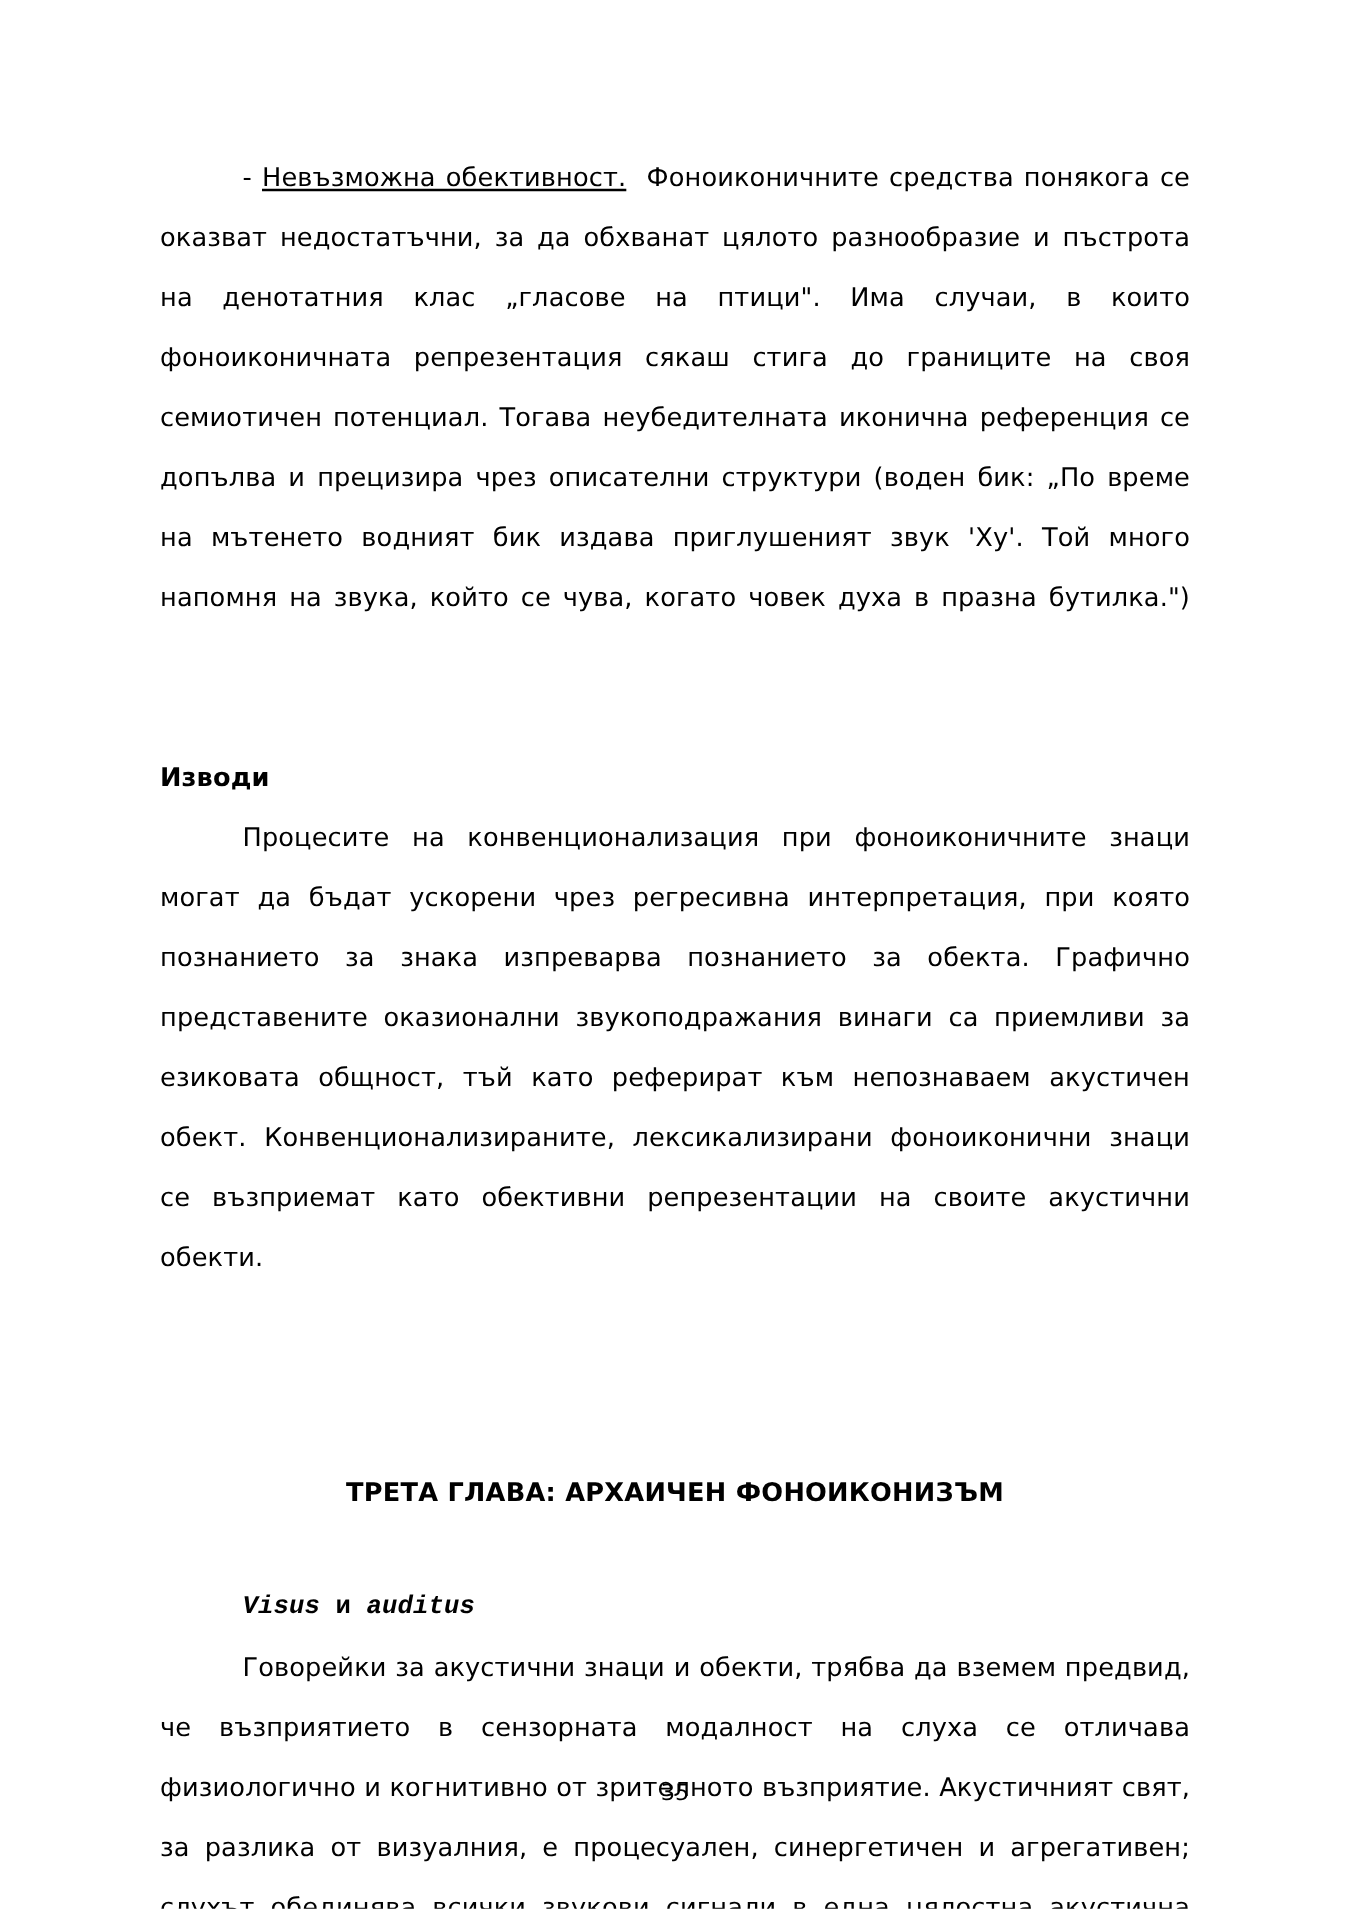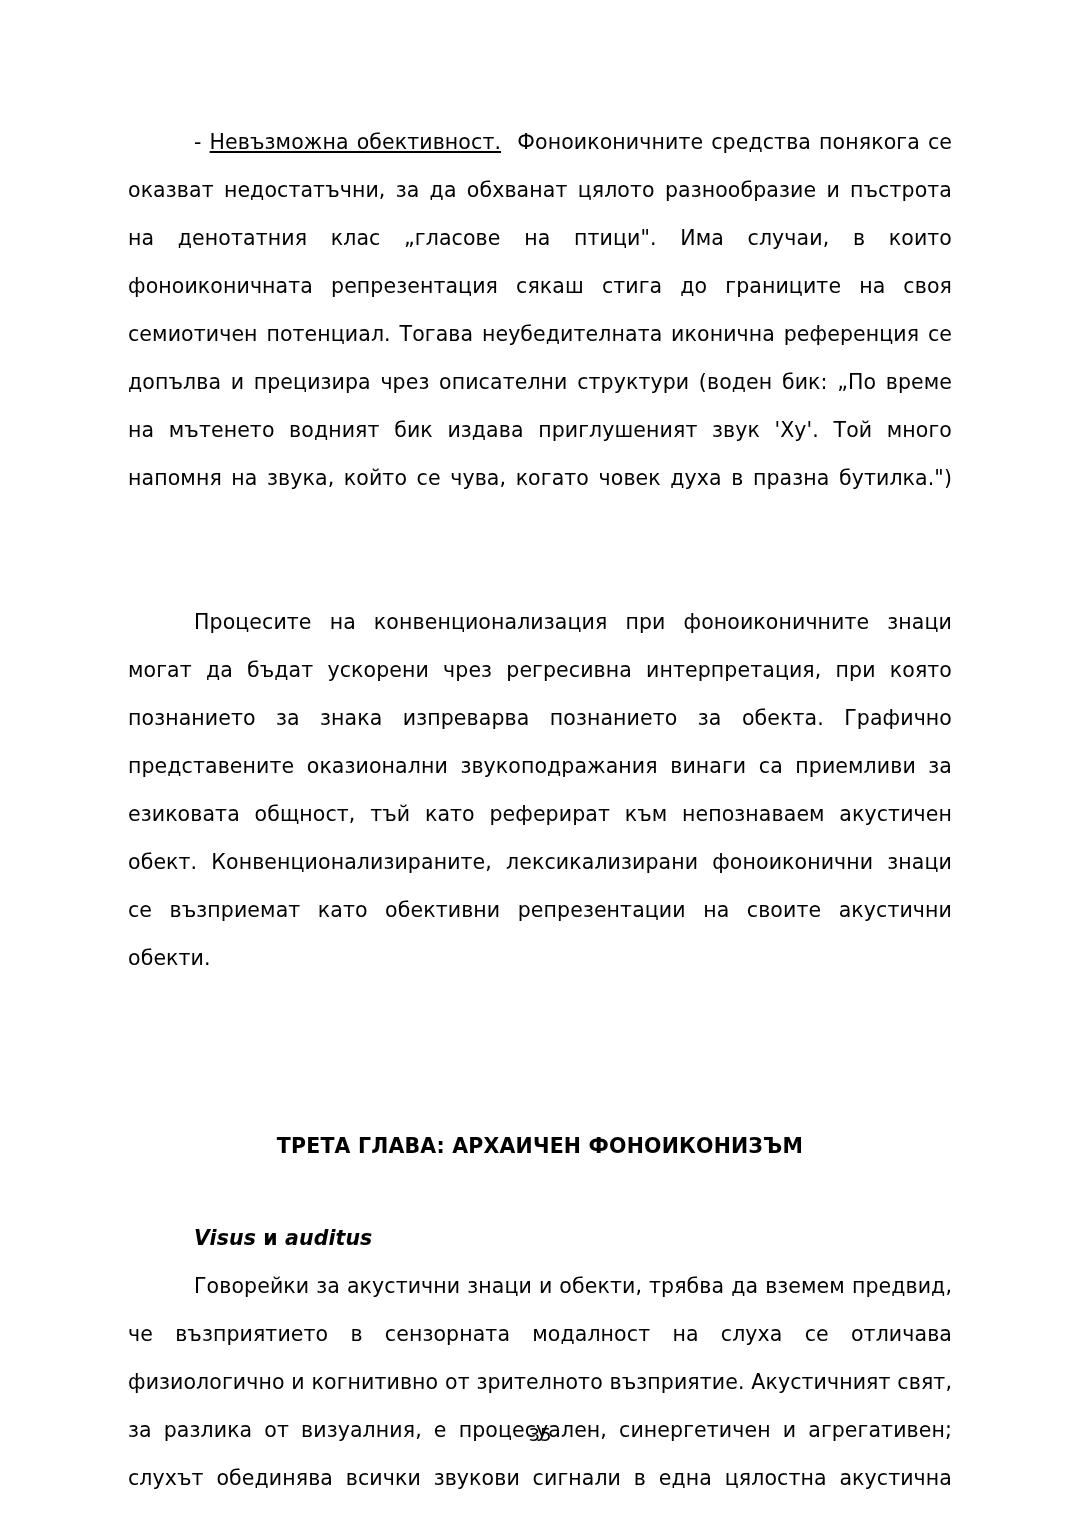--- a/index.html
+++ b/index.html
@@ -101,6 +101,7 @@
 
     <div class="spacer-48"></div>
 
+    <p class="sub-head">Изводи</p>
 
     <p class="justified para-block"><span class="indent"></span><span>Процесите на конвенционализация при фоноиконичните знаци могат да бъдат ускорени чрез регресивна интерпретация, при която познанието за знака изпреварва познанието за обекта. Графично представените оказионални звукоподражания винаги са приемливи за езиковата общност, тъй като реферират към непознаваем акустичен обект. Конвенционализираните, лексикализирани фоноиконични знаци се възприемат като обективни репрезентации на своите акустични обекти.</span></p>
 

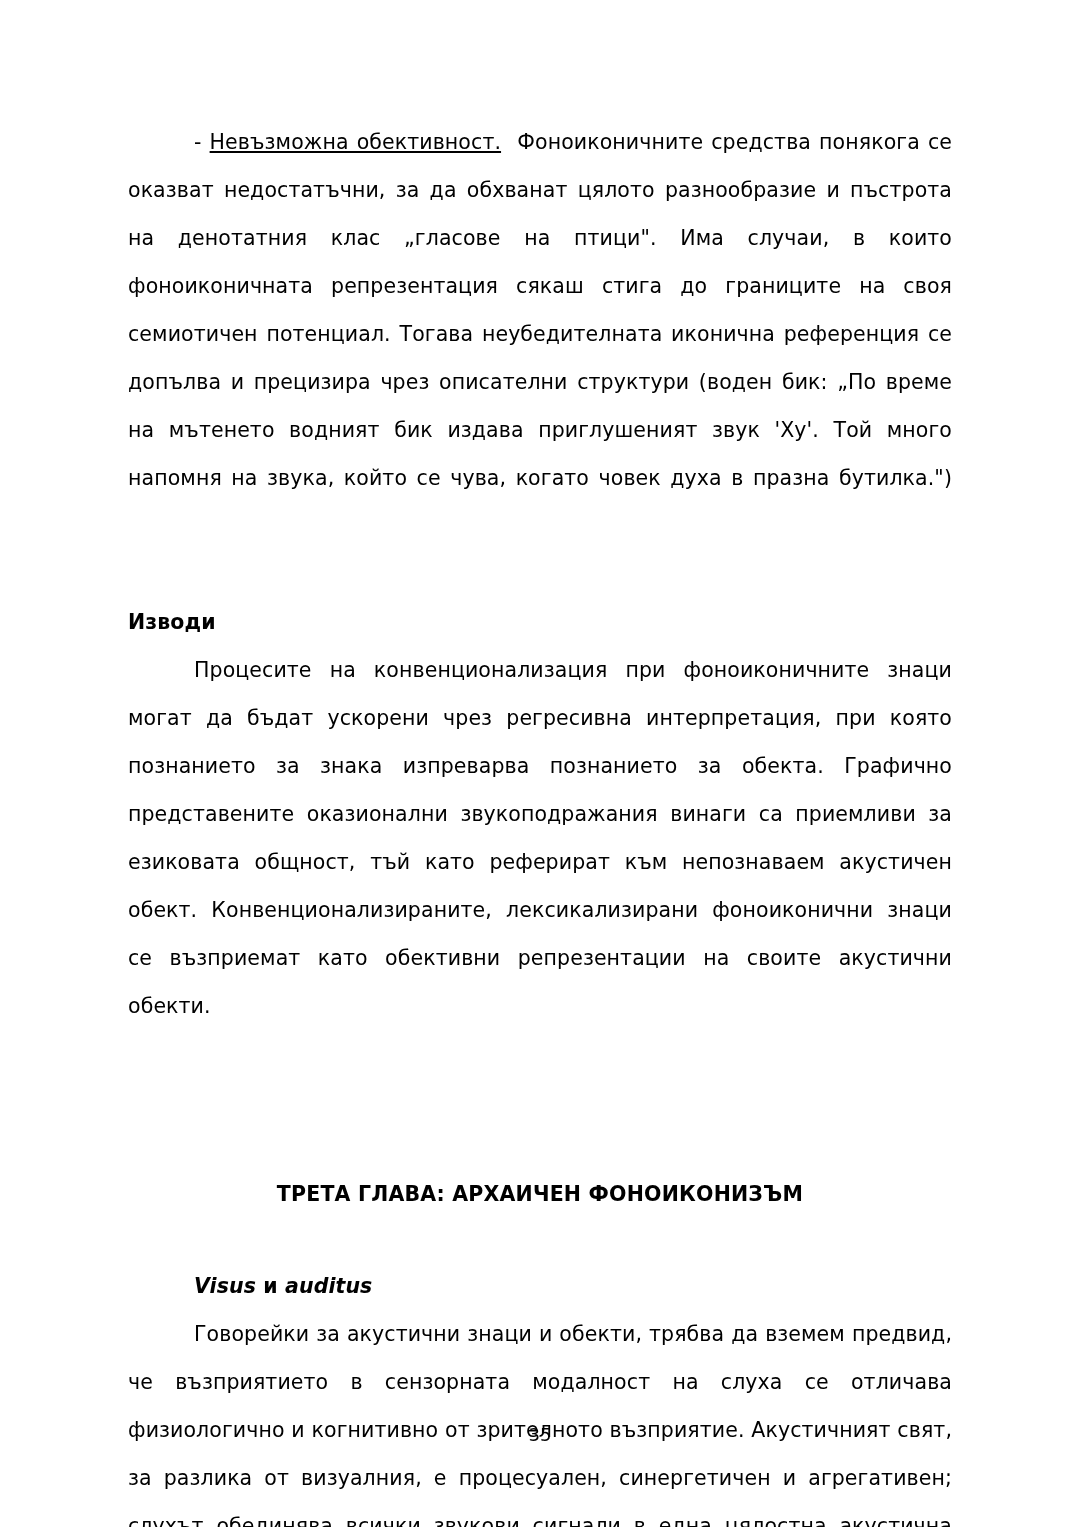--- a/index.html
+++ b/index.html
@@ -77,6 +77,7 @@
     font-style: italic;
     margin: 0;
     text-align: left;
+    font-family: Liberation Mono, monospace;
   }
   .italic-head .non-italic {
     font-style: normal;

